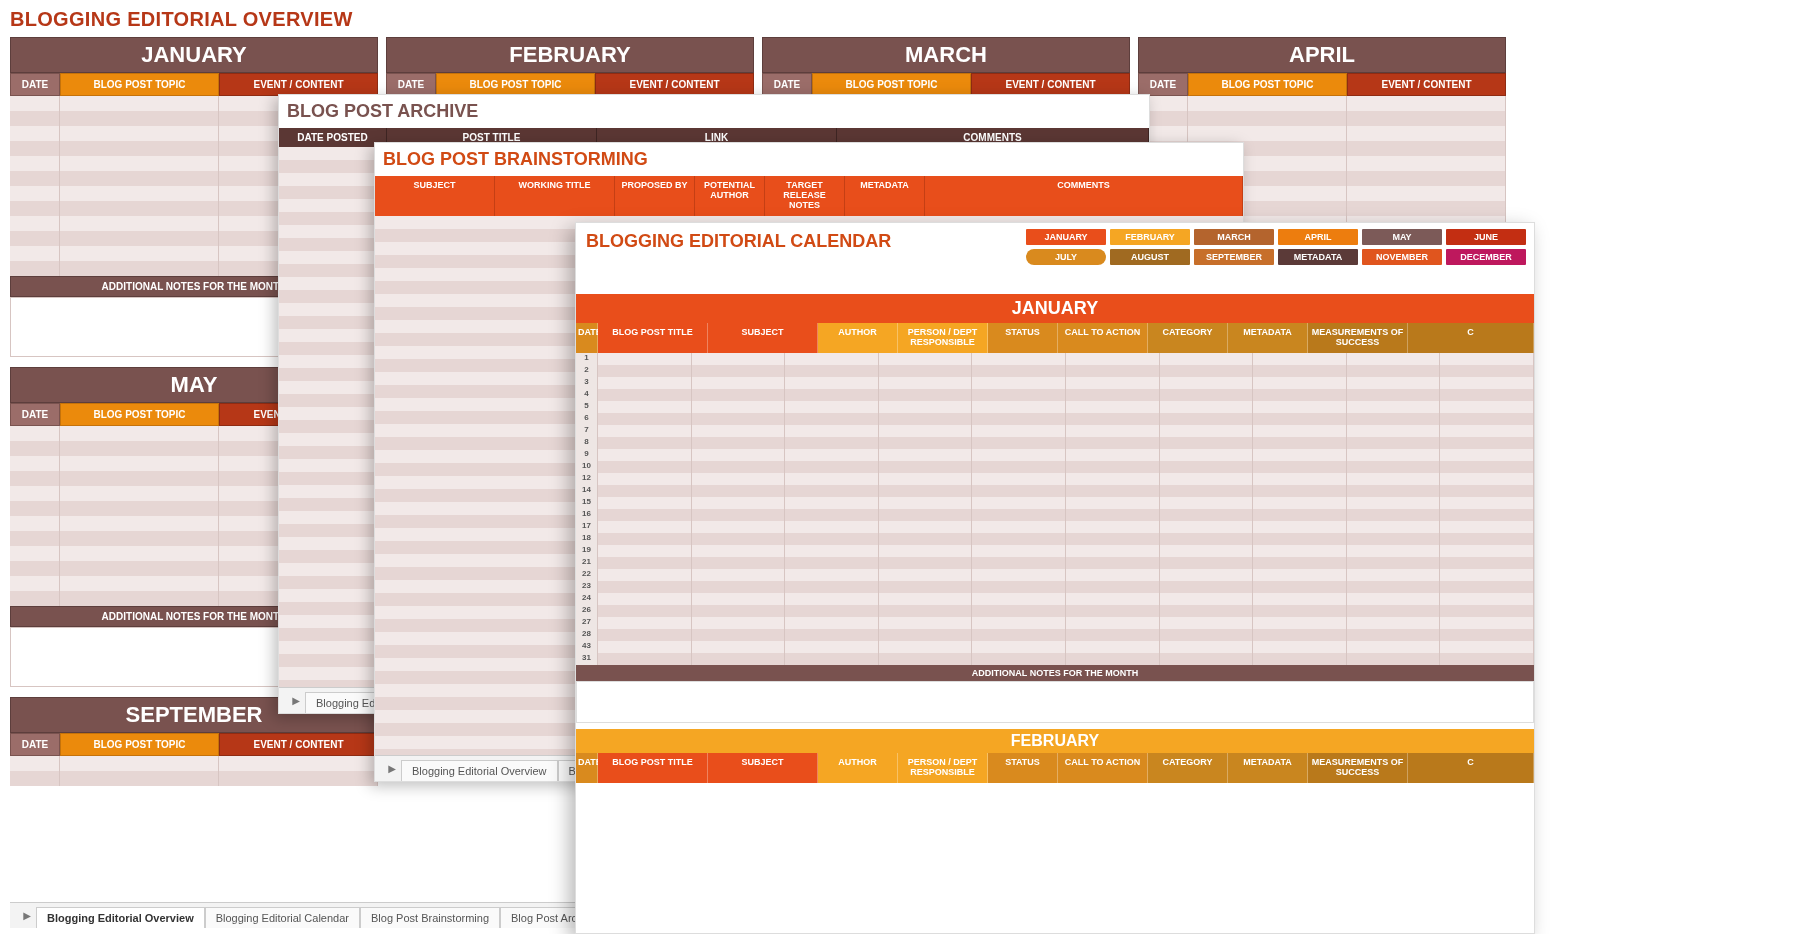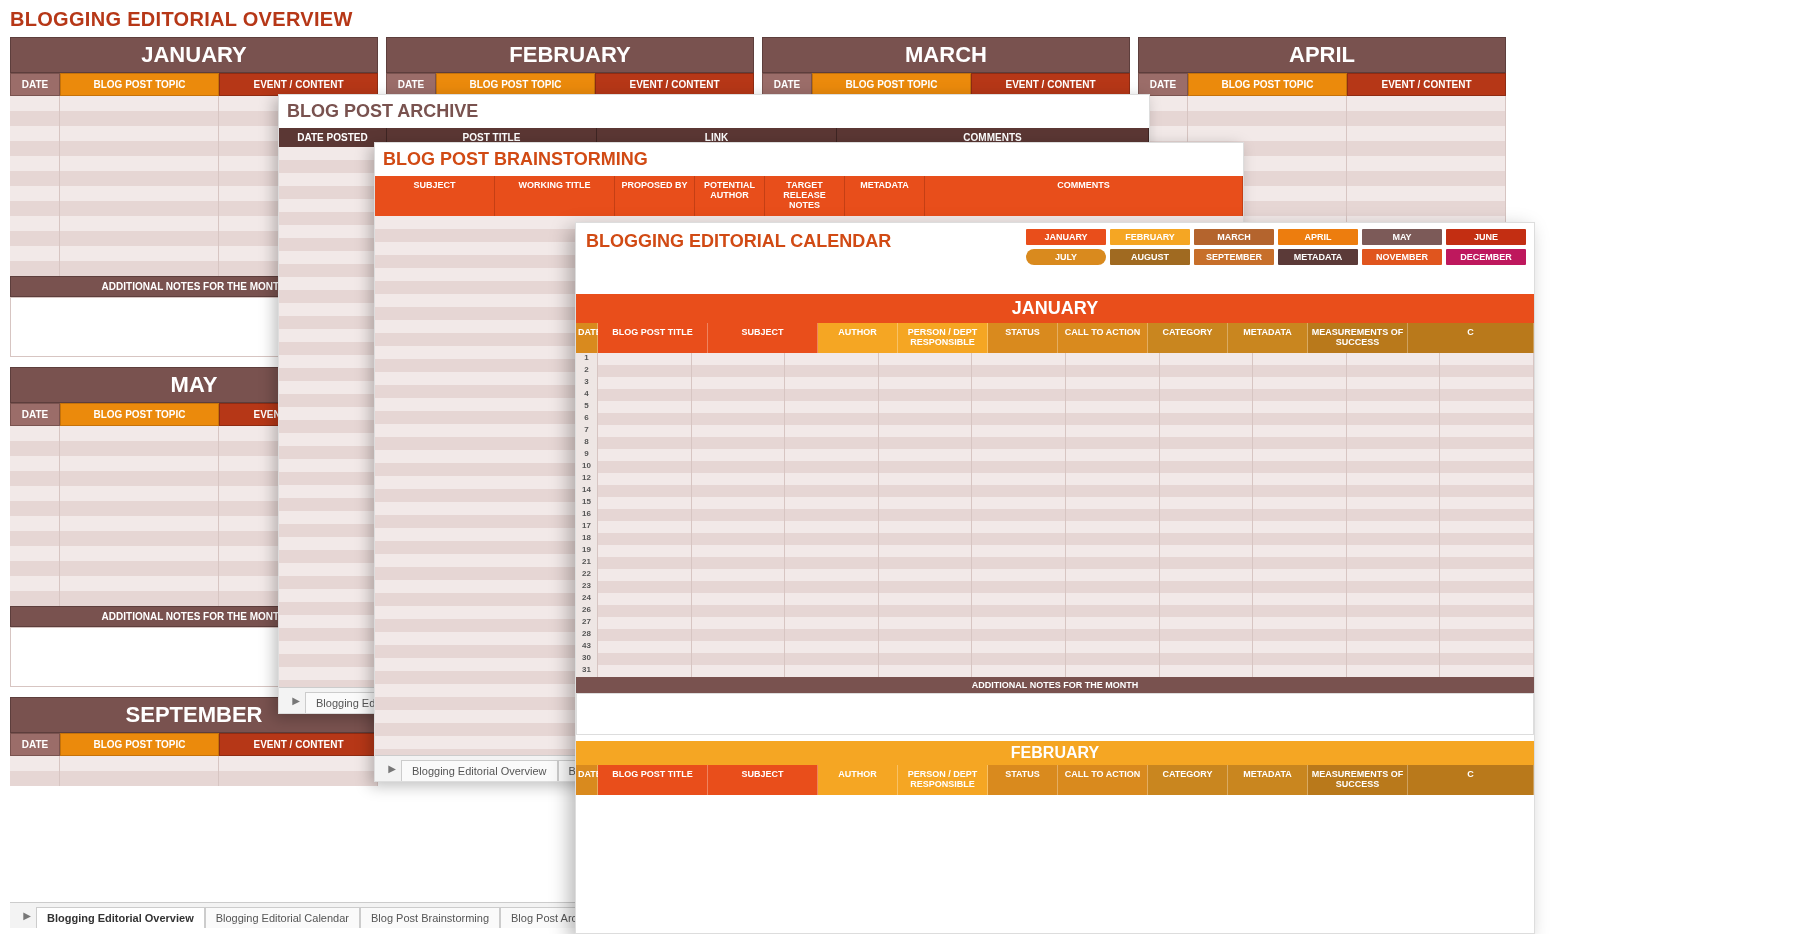--- a/index.html
+++ b/index.html
@@ -1059,19 +1059,6 @@
         <div class="cell"></div>
       </div>
       <div class="cr">
-        <div class="num">30</div>
-        <div class="cell"></div>
-        <div class="cell"></div>
-        <div class="cell"></div>
-        <div class="cell"></div>
-        <div class="cell"></div>
-        <div class="cell"></div>
-        <div class="cell"></div>
-        <div class="cell"></div>
-        <div class="cell"></div>
-        <div class="cell"></div>
-      </div>
-      <div class="cr">
         <div class="num">31</div>
         <div class="cell"></div>
         <div class="cell"></div>

